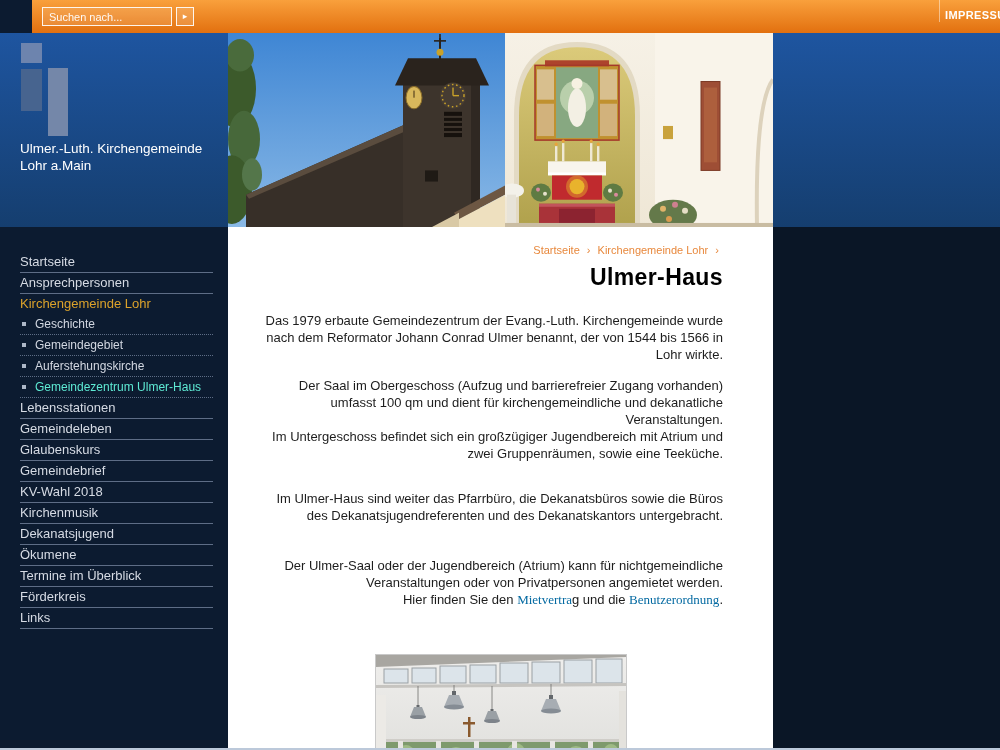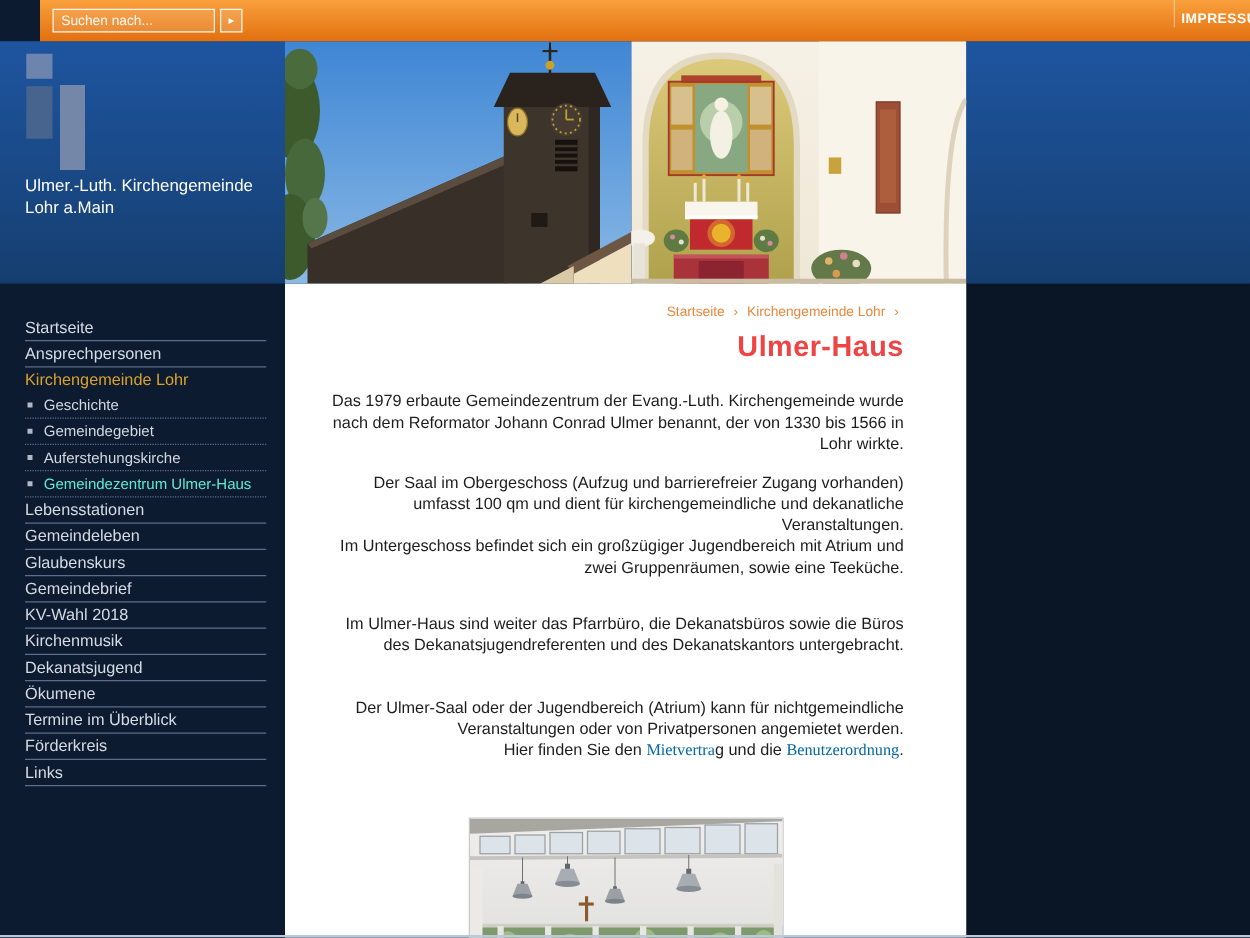--- a/index.html
+++ b/index.html
@@ -51,7 +51,7 @@
   .breadcrumb{font-size:11px;color:#e8883c;}
   .crumb-link{cursor:pointer;}
   .crumb-sep{margin:0 4px;}
-  h1.page-title{margin:8px 0 0;font-size:23px;font-weight:bold;color:#ef4444;letter-spacing:0.4px;}
+  h1.page-title{margin:8px 0 0;font-size:23px;font-weight:bold;color:#000000;letter-spacing:0.4px;}
   .para{font-size:13px;line-height:17px;color:#1d1d1d;width:462px;}
   .p1{margin-top:21px;}.p2{margin-top:14px;}.p3{margin-top:28px;}.p4{margin-top:33px;}
   .textlink{color:#0369a1;cursor:pointer;font-family:Liberation Serif, serif;}

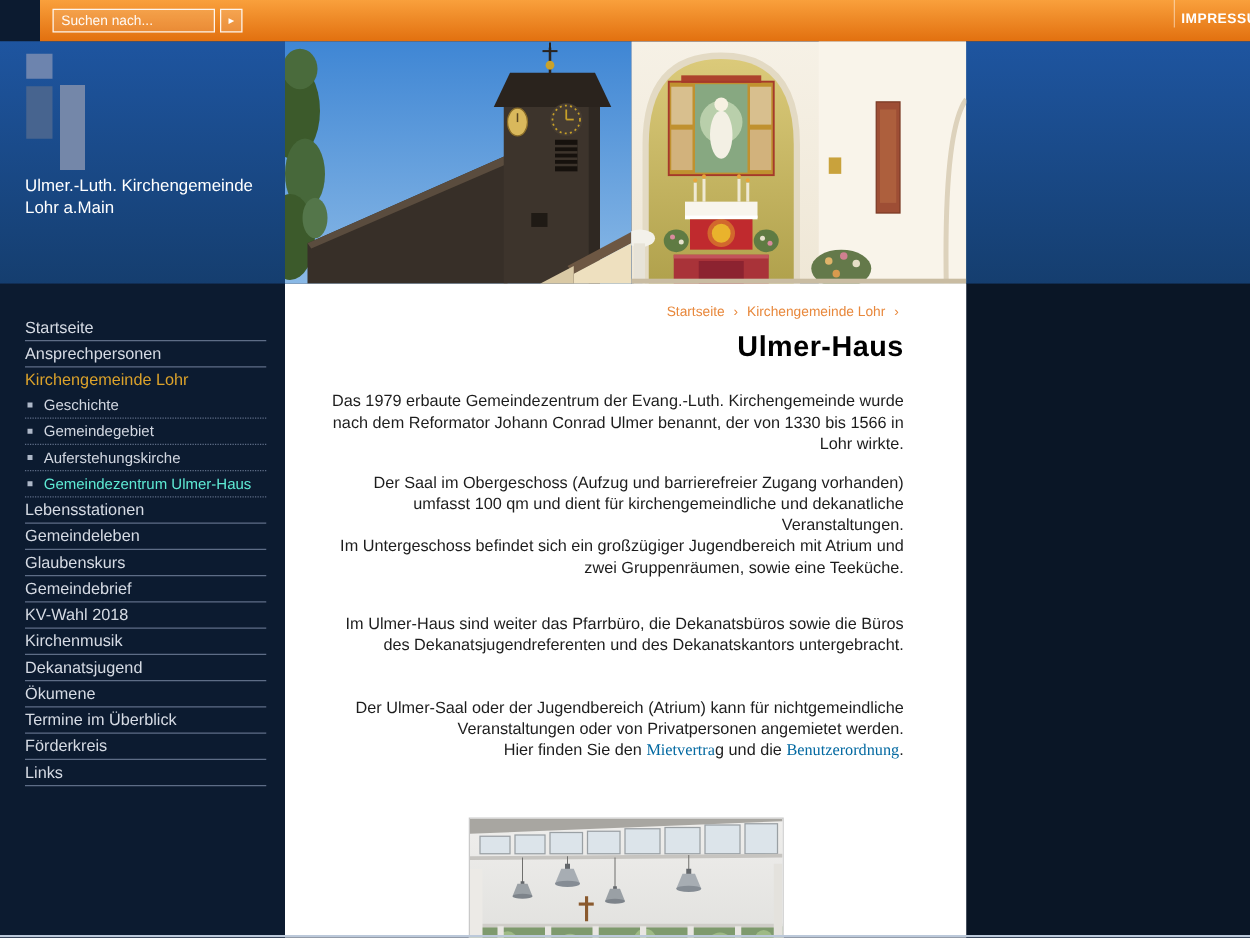--- a/index.html
+++ b/index.html
@@ -233,7 +233,7 @@
 
   <h1 class="page-title">Ulmer-Haus</h1>
 
-  <div class="para p1">Das 1979 erbaute Gemeindezentrum der Evang.-Luth. Kirchengemeinde wurde nach dem Reformator Johann Conrad Ulmer benannt, der von 1330 bis 1566 in Lohr wirkte.</div>
+  <div class="para p1">Das 1979 erbaute Gemeindezentrum der Evang.-Luth. Kirchengemeinde wurde nach dem Reformator Johann Conrad Ulmer benannt, der von 1544 bis 1566 in Lohr wirkte.</div>
 
   <div class="para p2">
     <div>Der Saal im Obergeschoss (Aufzug und barrierefreier Zugang vorhanden) umfasst 100 qm und dient für kirchengemeindliche und dekanatliche Veranstaltungen.</div>

